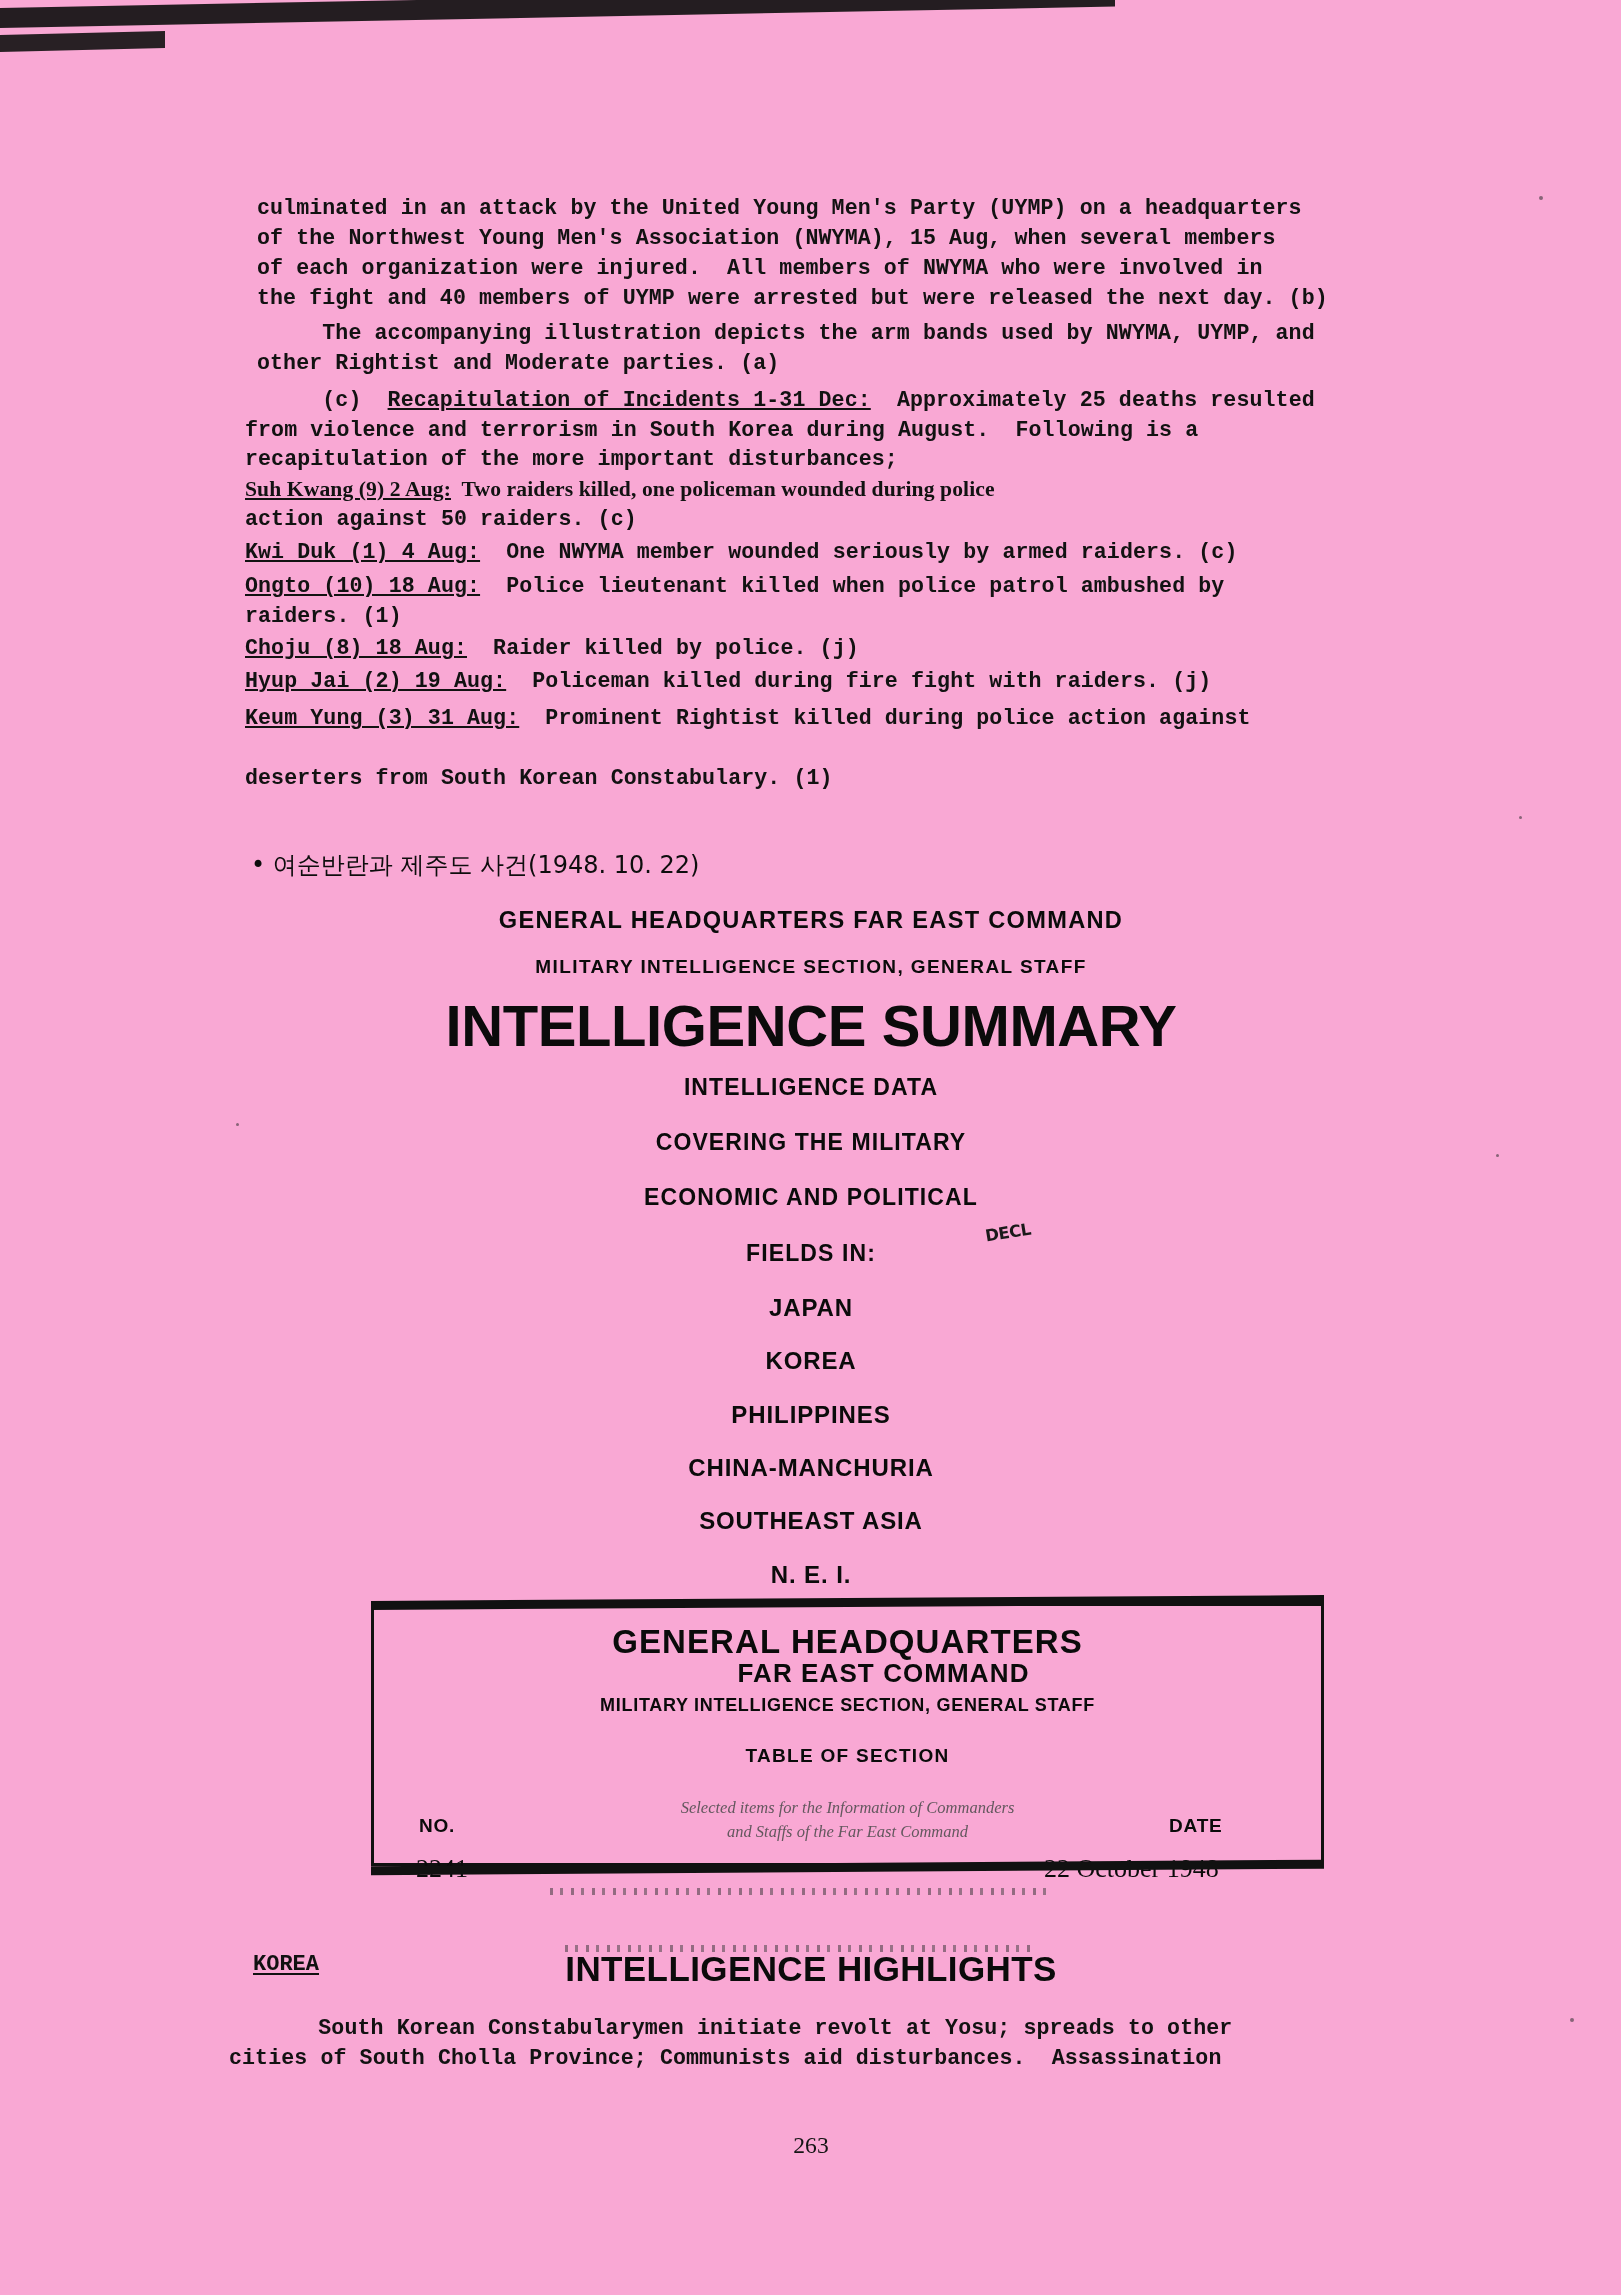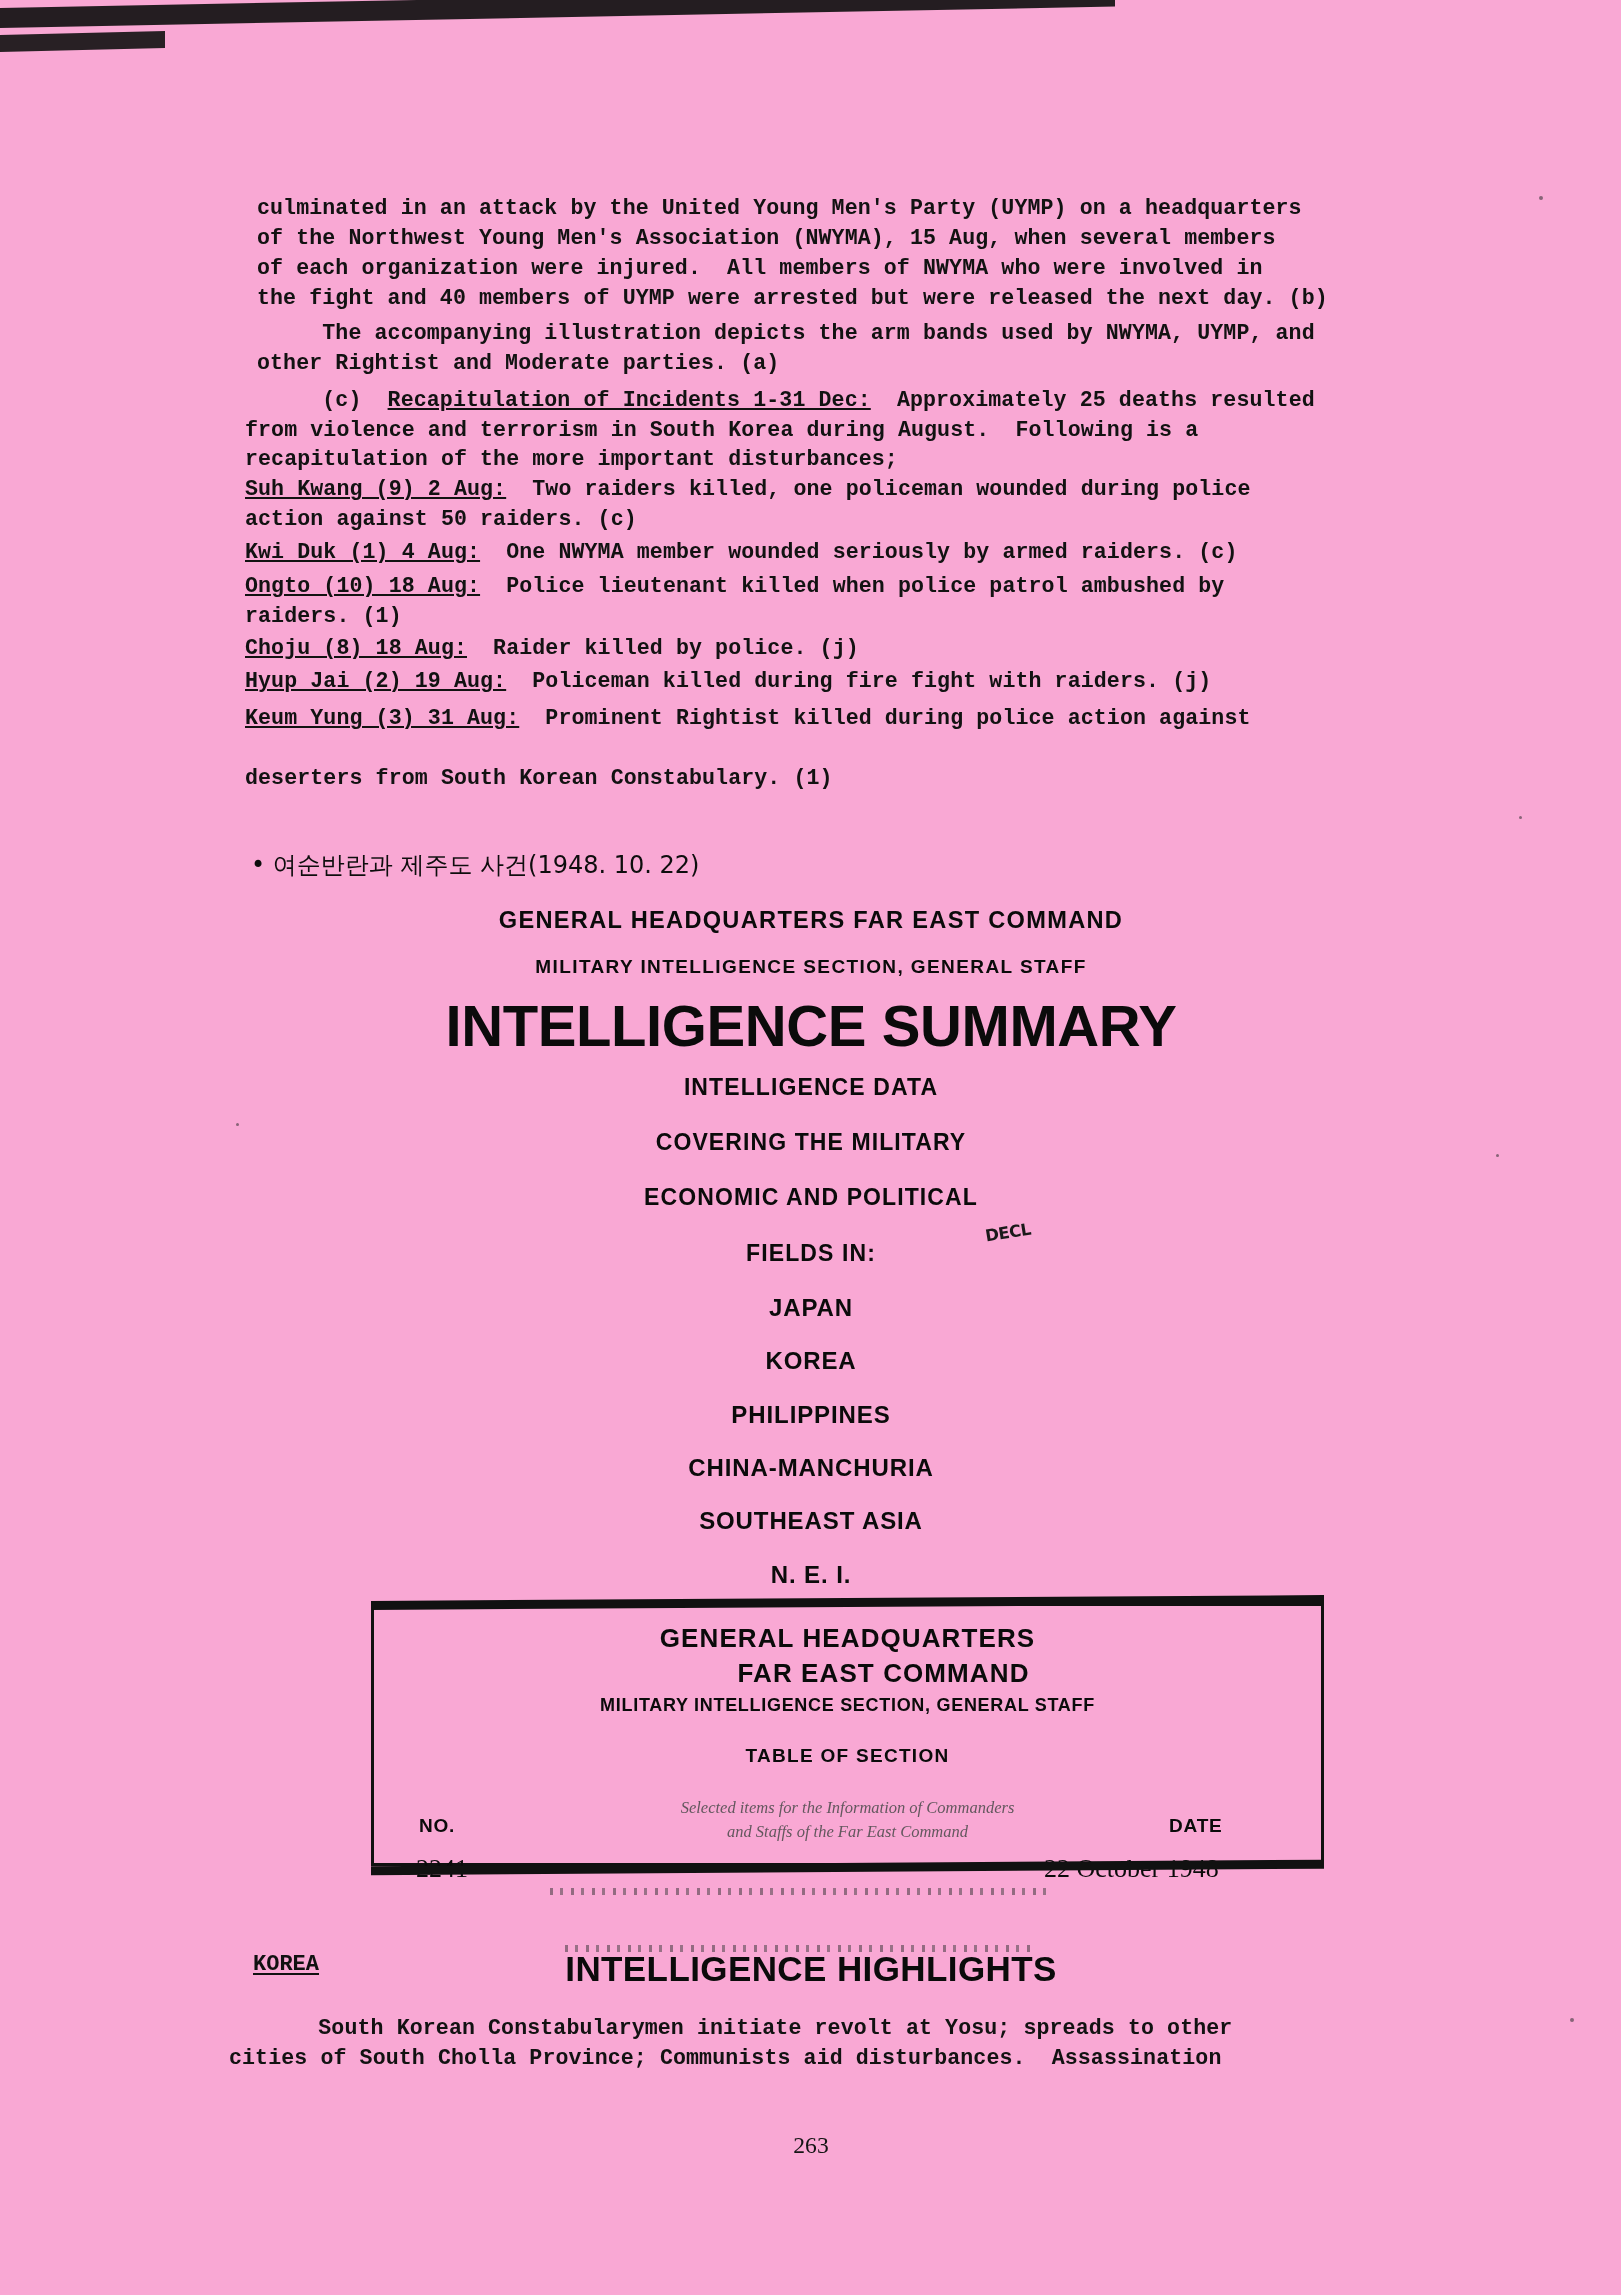--- a/index.html
+++ b/index.html
@@ -227,7 +227,7 @@
   <div class="typed" style="left:245px;top:415px;"><span>from violence and terrorism in South Korea during August.  Following is a</span></div>
   <div class="typed" style="left:245px;top:444px;"><span>recapitulation of the more important disturbances;</span></div>
 
-  <div class="typed" style="left:245px;top:474px;"><span class="u">Suh Kwang (9) 2 Aug:</span><span>  Two raiders killed, one policeman wounded during police</span></div>
+  <div class="typed" style="left:245px;top:474px;font-family:Liberation Serif, serif;"><span class="u">Suh Kwang (9) 2 Aug:</span><span>  Two raiders killed, one policeman wounded during police</span></div>
   <div class="typed" style="left:245px;top:504px;"><span>action against 50 raiders. (c)</span></div>
 
   <div class="typed" style="left:245px;top:537px;"><span class="u">Kwi Duk (1) 4 Aug:</span><span>  One NWYMA member wounded seriously by armed raiders. (c)</span></div>

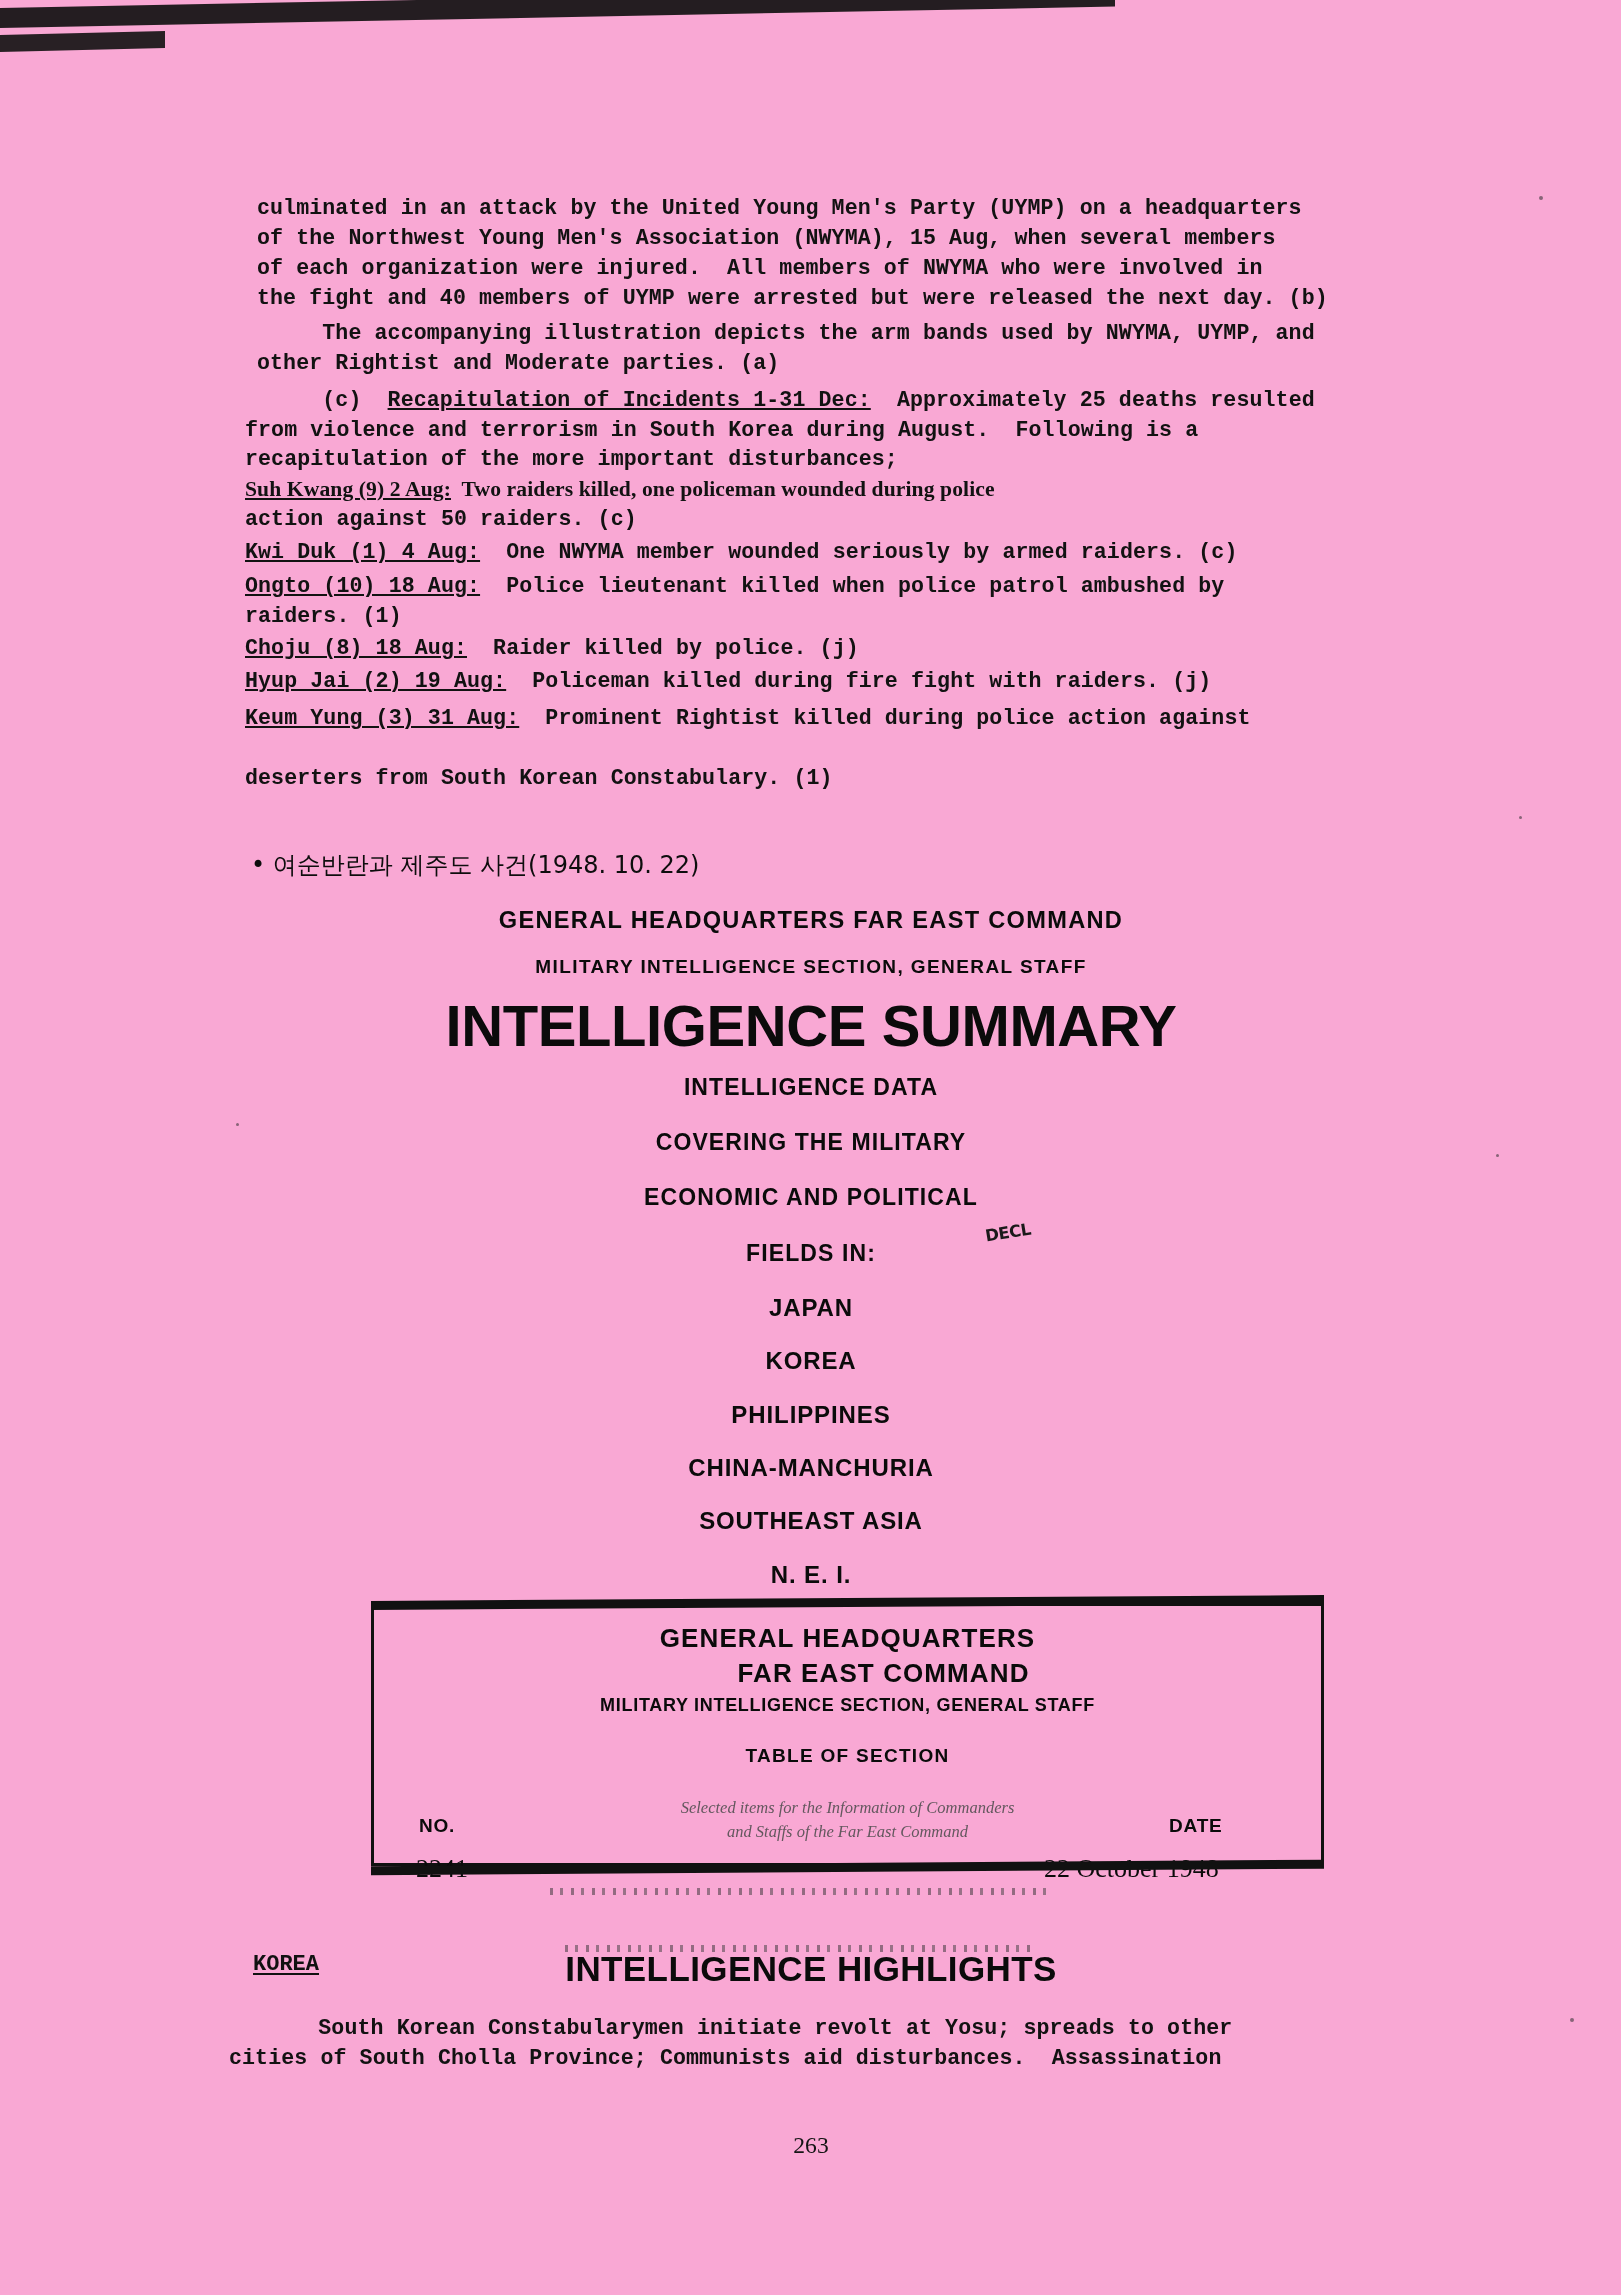--- a/index.html
+++ b/index.html
@@ -128,7 +128,7 @@
     white-space: pre;
     font-weight: 700;
   }
-  .toc-gh   { font-size: 26px; letter-spacing: 1.1px; }
+  .toc-gh   { font-size: 33px; letter-spacing: 1.1px; }
   .toc-fec  { font-size: 26px; letter-spacing: 1.1px; }
   .toc-mis  { font-size: 18px; letter-spacing: 0.7px; }
   .toc-toc  { font-size: 19px; letter-spacing: 1.3px; }

